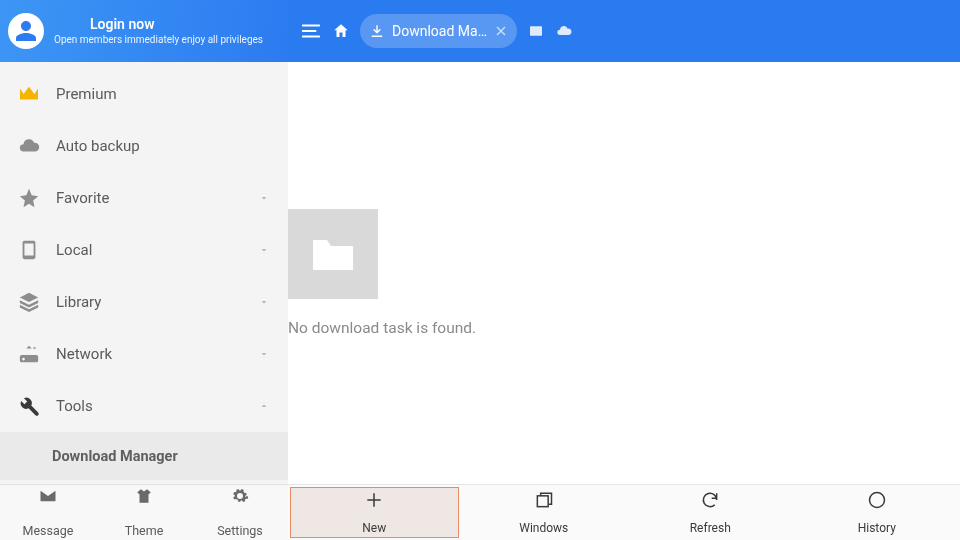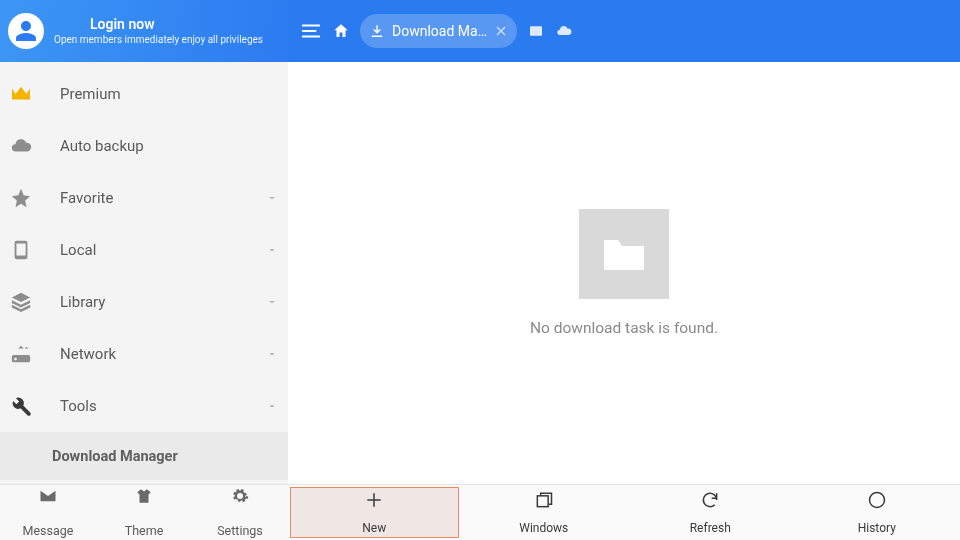--- a/index.html
+++ b/index.html
@@ -19,8 +19,8 @@
 
   .nav { flex: 1 1 auto; overflow: hidden; padding-top: 6px; }
   .nav-item {
-    display: flex; align-items: center; height: 52px; padding: 0 10px;
-    color: #5a5a5a; cursor: pointer; position: relative; gap: 12px;
+    display: flex; align-items: center; height: 52px; padding: 0 18px;
+    color: #5a5a5a; cursor: pointer; position: relative;
   }
   .nav-item .ico { width: 22px; height: 22px; margin-right: 16px; fill: #8d8d8d; flex:0 0 22px; display:flex; align-items:center; justify-content:center;}
   .nav-item .label { font-size: 15px; }

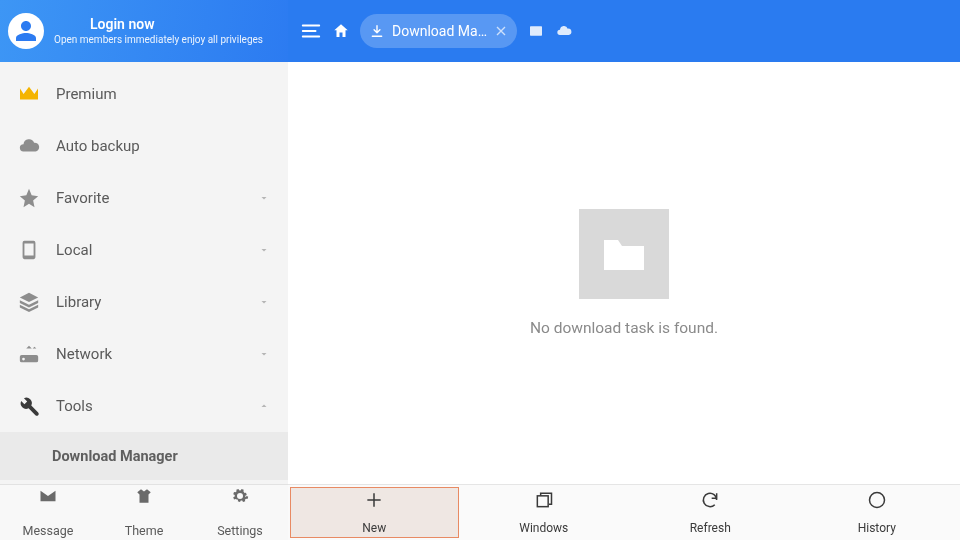--- a/index.html
+++ b/index.html
@@ -47,7 +47,7 @@
   .tab .close { position:absolute; right:8px; width:16px; height:16px; opacity:.7; cursor:pointer; }
   .post-tab-ico { width:18px; height:16px; opacity:.85; cursor:pointer; }
 
-  .content { flex:1; background:#fff; display:flex; align-items:center; justify-content:center; flex-direction:column; gap:20px; color:#888;}
+  .content { flex:1; background:#fff; display:flex; justify-content:center; flex-direction:column; gap:20px; color:#888;}
   .empty-folder { width:90px; height:90px; background:#d9d9d9; display:flex; align-items:center; justify-content:center;}
   .empty-folder svg { width:48px; height:40px; fill:#fff; }
   .empty-text { font-size:15.5px; color:#8a8a8a; }

